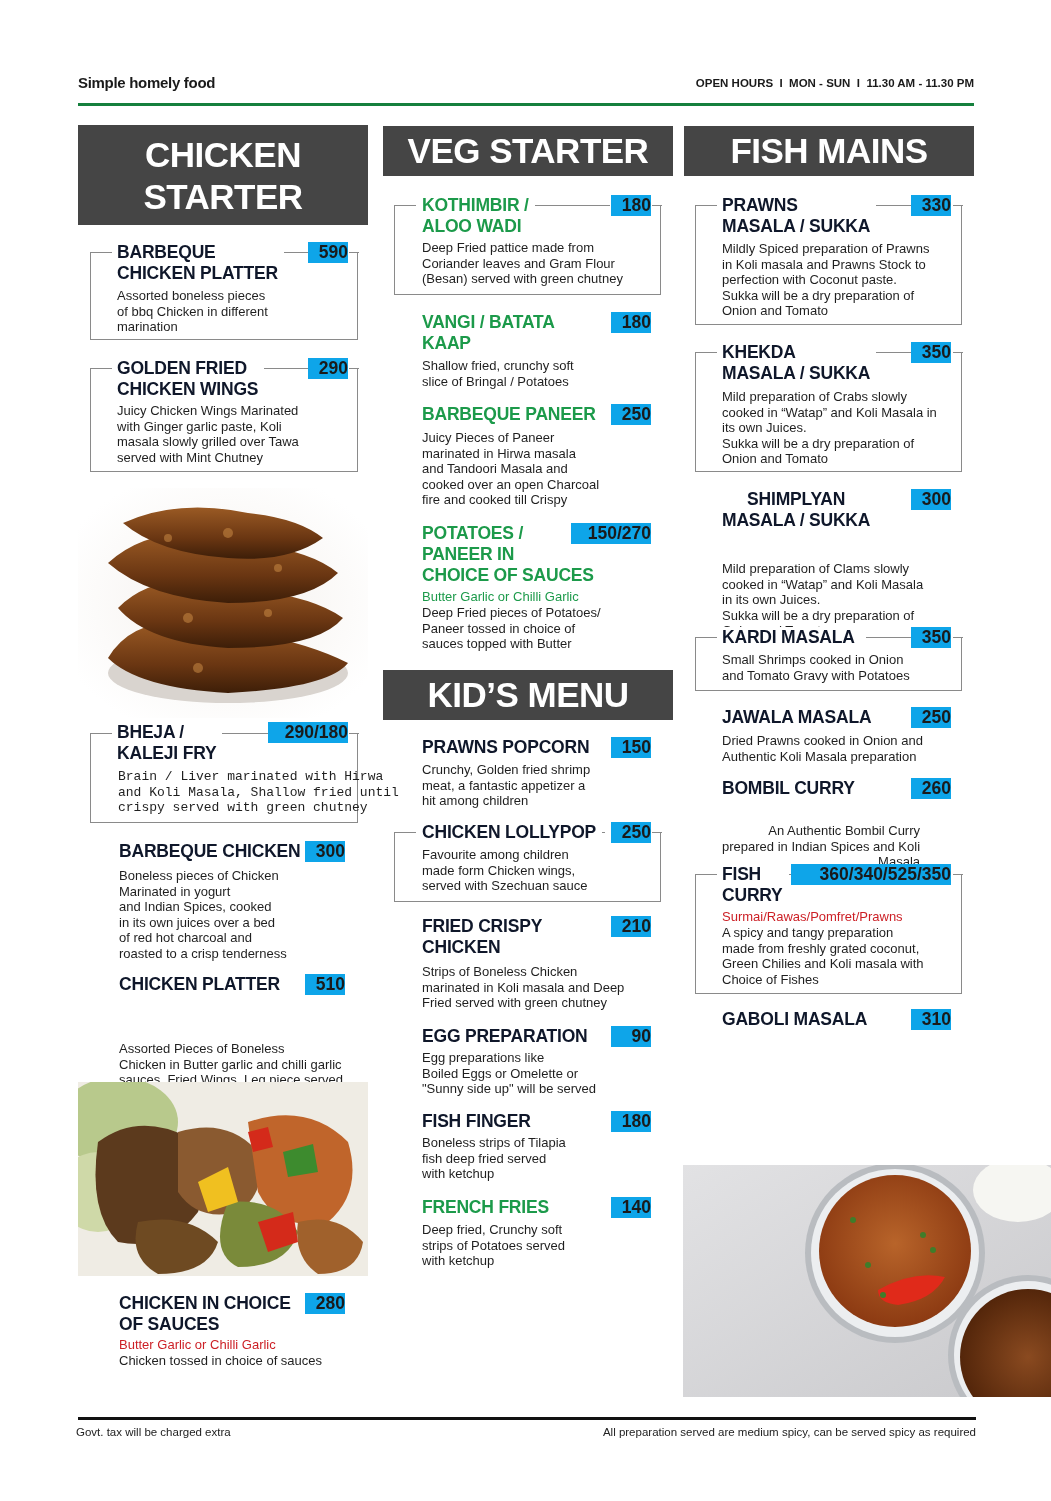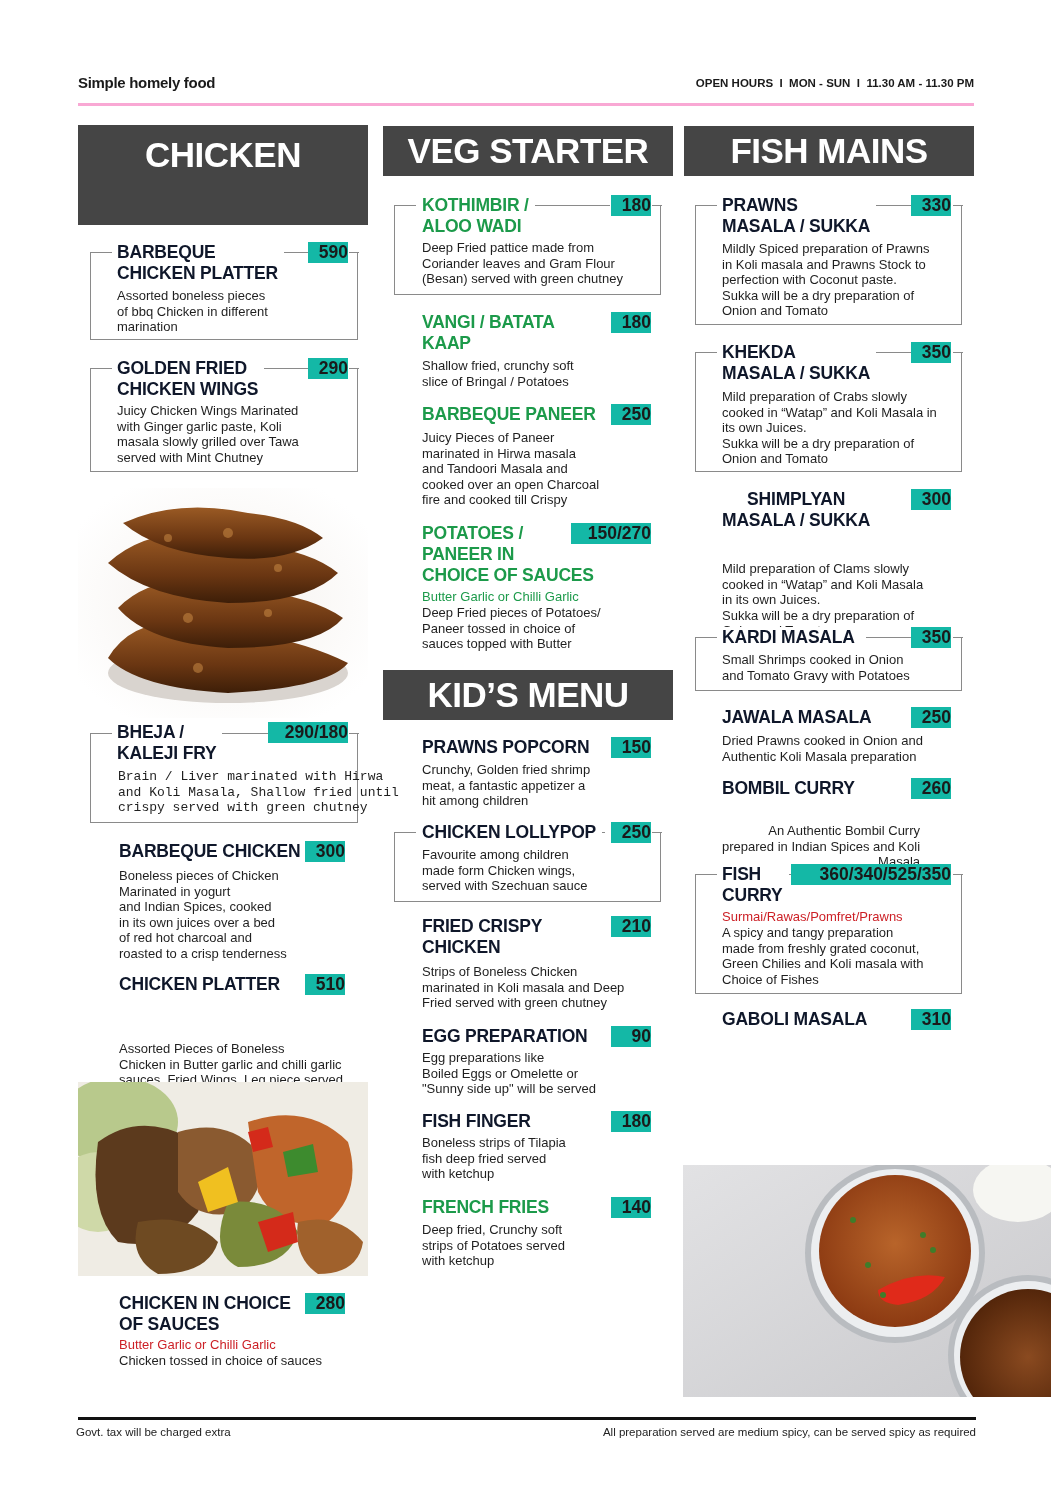--- a/index.html
+++ b/index.html
@@ -6,7 +6,7 @@
   html, body { width: 1051px; height: 1501px; background: #ffffff; }
   body { position: relative; font-family: "Liberation Sans", sans-serif; color: #1a1a1a; overflow: hidden; }
 
-  .topbar { position: absolute; left: 78px; top: 72px; width: 896px; height: 34px; border-bottom: 3px solid #f9a8d4; }
+  .topbar { position: absolute; left: 78px; top: 72px; width: 896px; height: 34px; border-bottom: 3px solid #15803d; }
   .tagline { position: absolute; left: 0; top: 2px; font-size: 15px; font-weight: bold; letter-spacing: -0.3px; }
   .hours { position: absolute; right: 0; top: 5px; font-size: 11.5px; font-weight: bold; letter-spacing: 0px; }
 

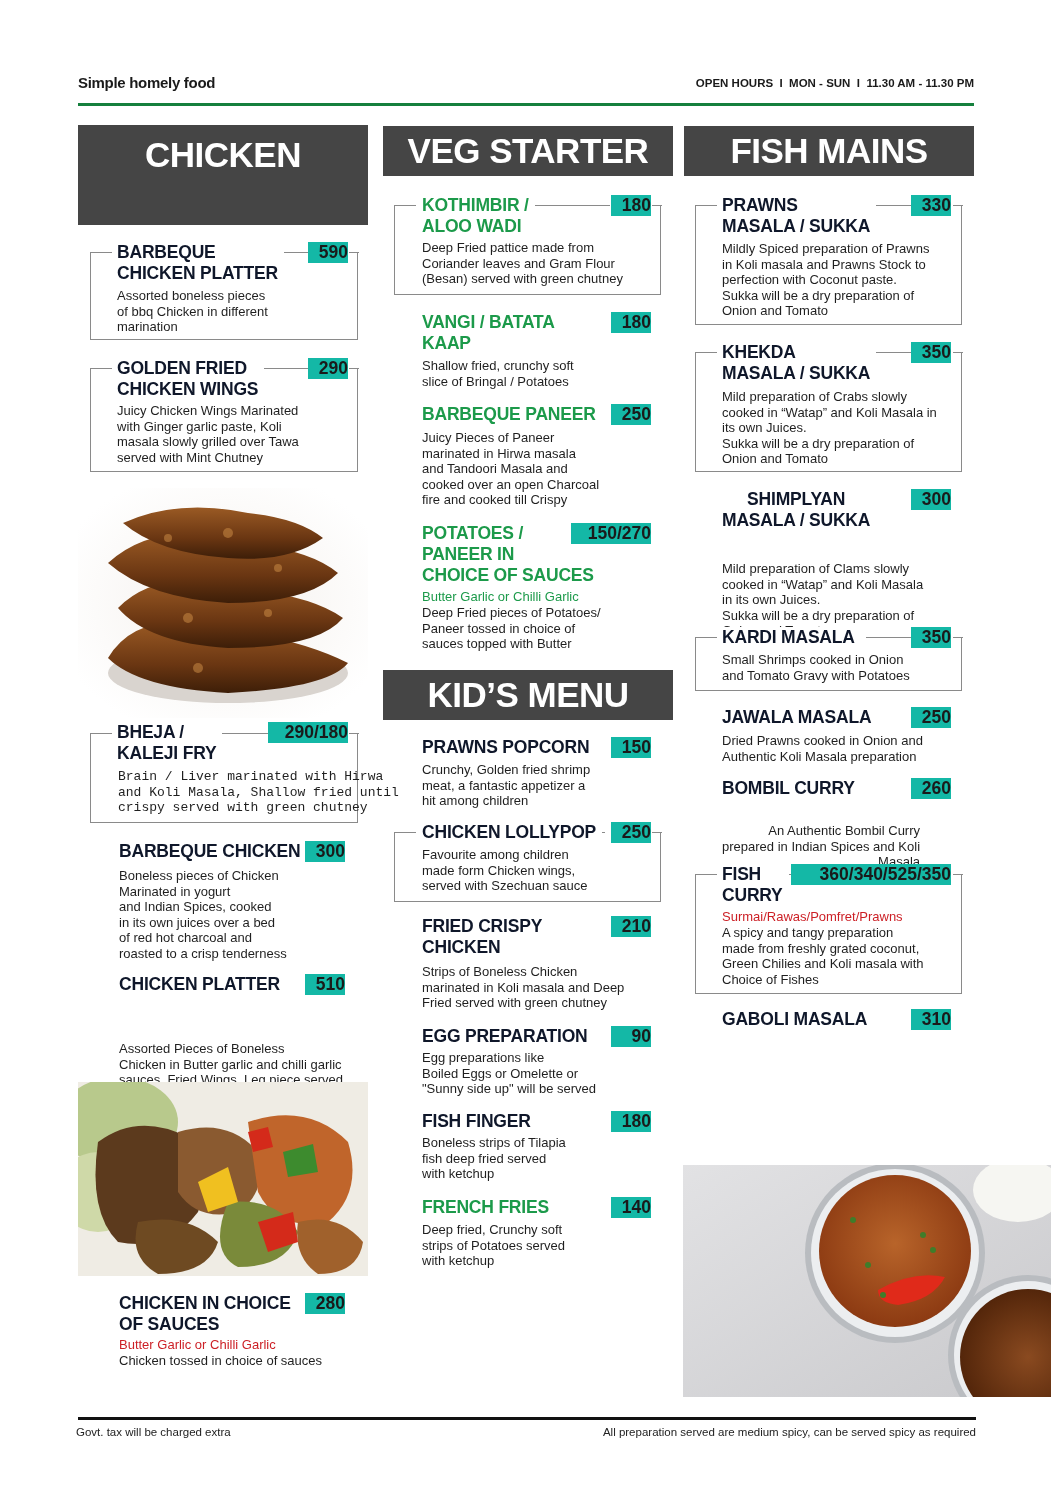--- a/index.html
+++ b/index.html
@@ -45,6 +45,7 @@
 
 <div class="section-header" style="left:78px; top:125px; width:290px; height:100px; font-size:35px; line-height:42px; padding-top:9px;">
   <span>CHICKEN</span>
+  <span>STARTER</span>
 </div>
 
 <div class="item boxed" style="left:90px; top:252px; width:268px; height:88px;">

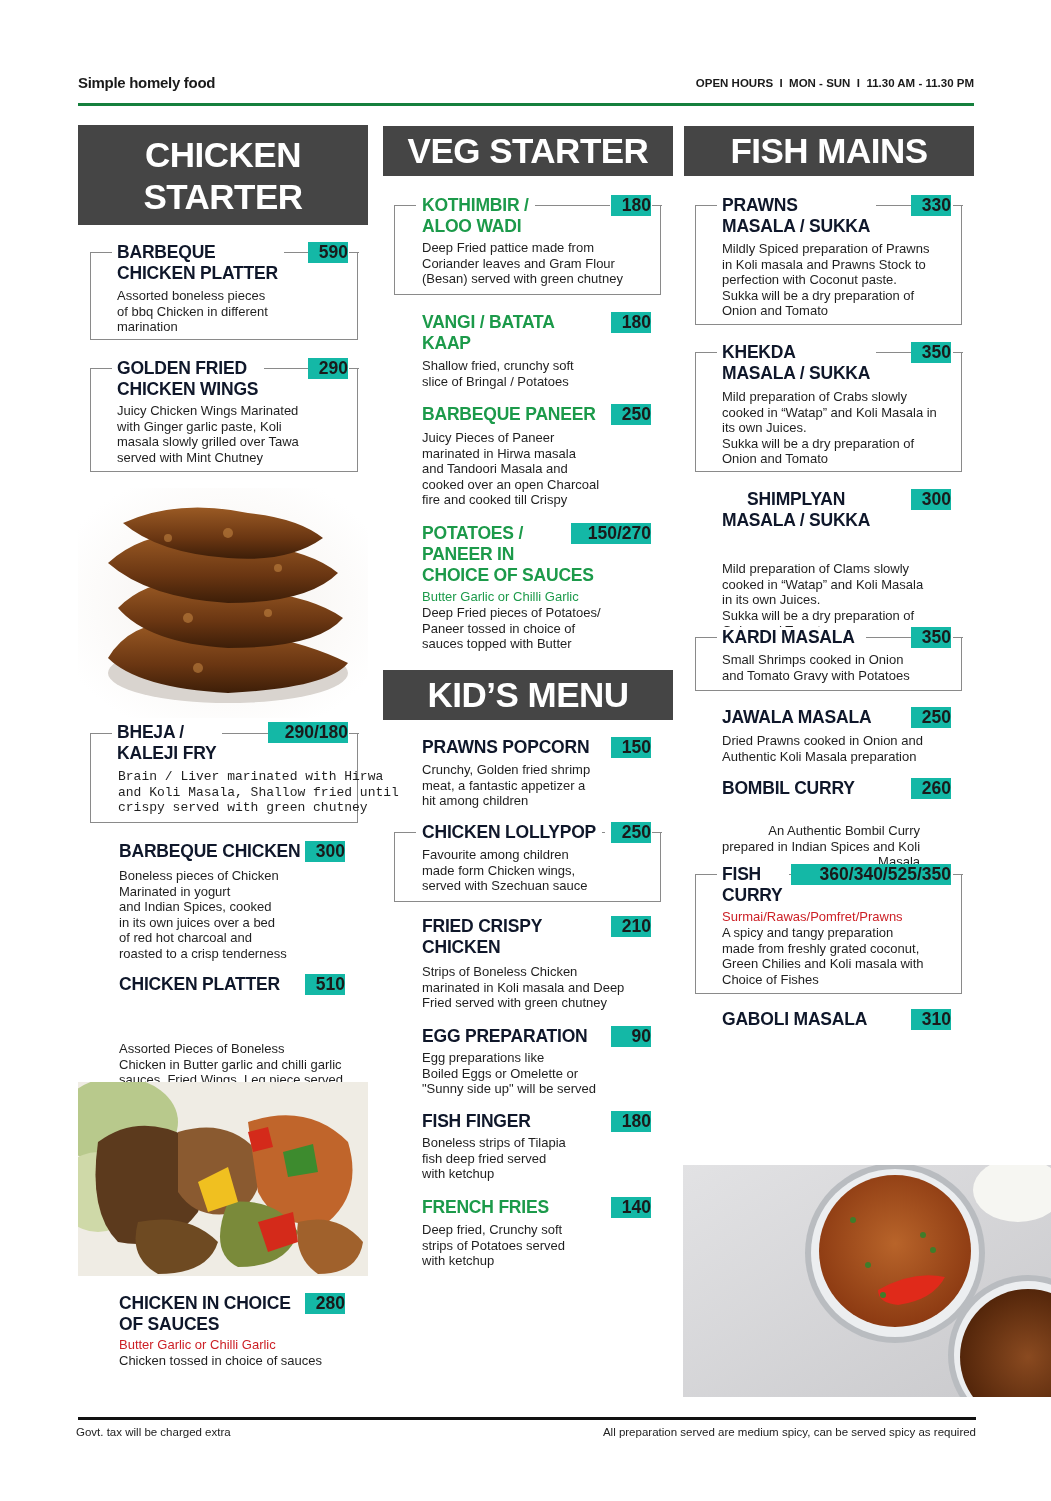--- a/index.html
+++ b/index.html
@@ -26,7 +26,7 @@
   .item-name { position: absolute; font-weight: bold; font-size: 17.5px; line-height: 21px; letter-spacing: -0.2px; }
   .item-name.red { color: #0f172a; }
   .item-name.green { color: #1c9a4a; }
-  .item-price { position: absolute; font-weight: bold; font-size: 17.5px; line-height: 21px; color: #1a1a1a; text-align: right; background: #14b8a6; padding-left: 4px; }
+  .item-price { position: absolute; font-weight: bold; font-size: 17.5px; line-height: 21px; color: #1a1a1a; text-align: right; background: #0ea5e9; padding-left: 4px; }
   .item-sub { position: absolute; font-size: 13px; line-height: 15.5px; }
   .item-sub.red { color: #cc1f25; }
   .item-sub.green { color: #1c9a4a; }

